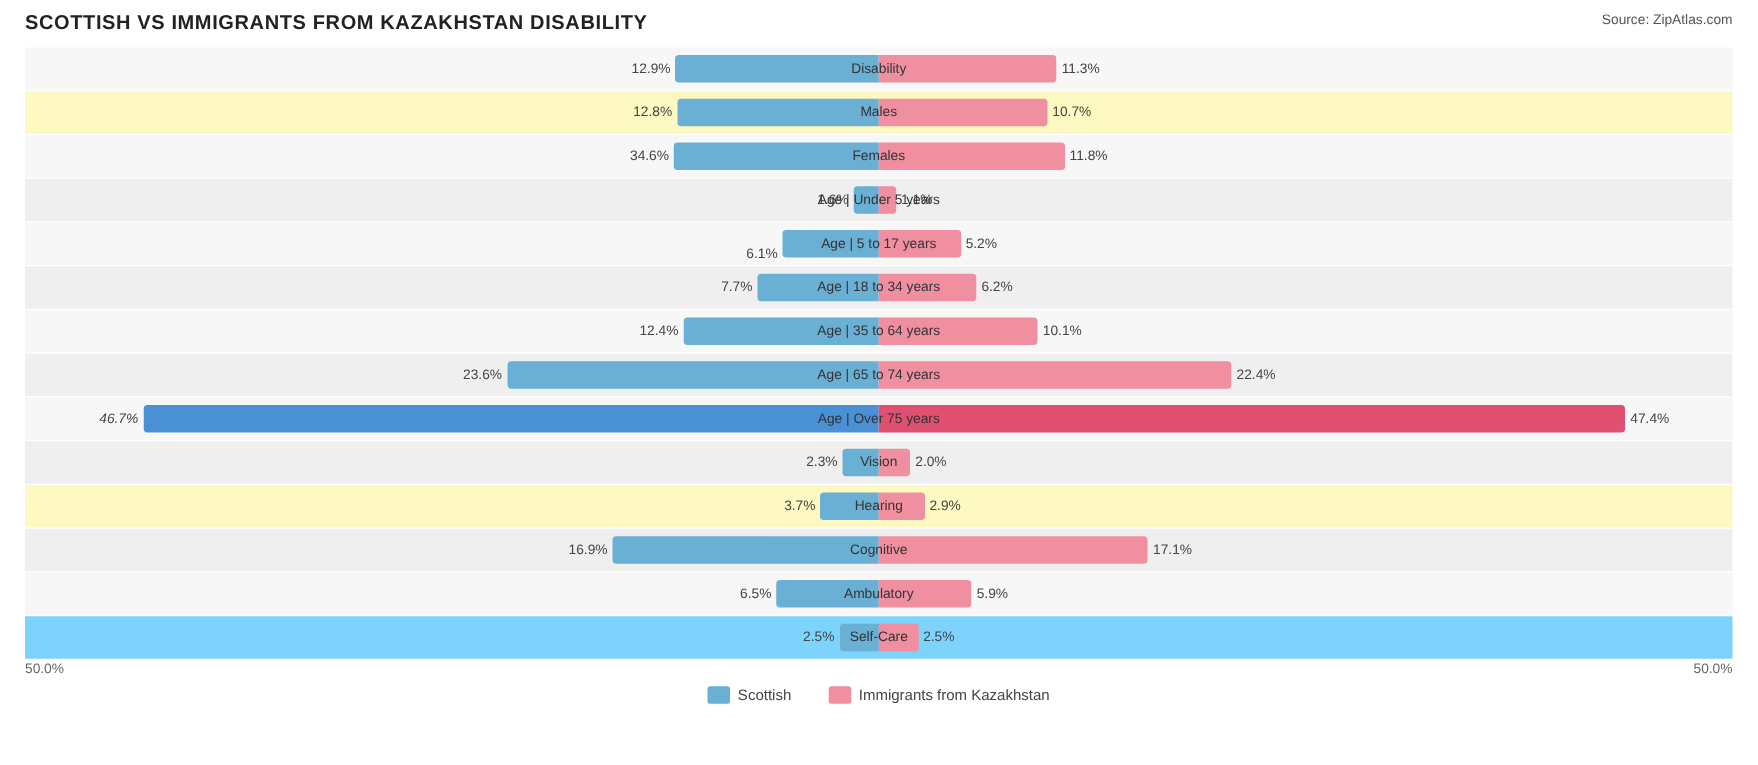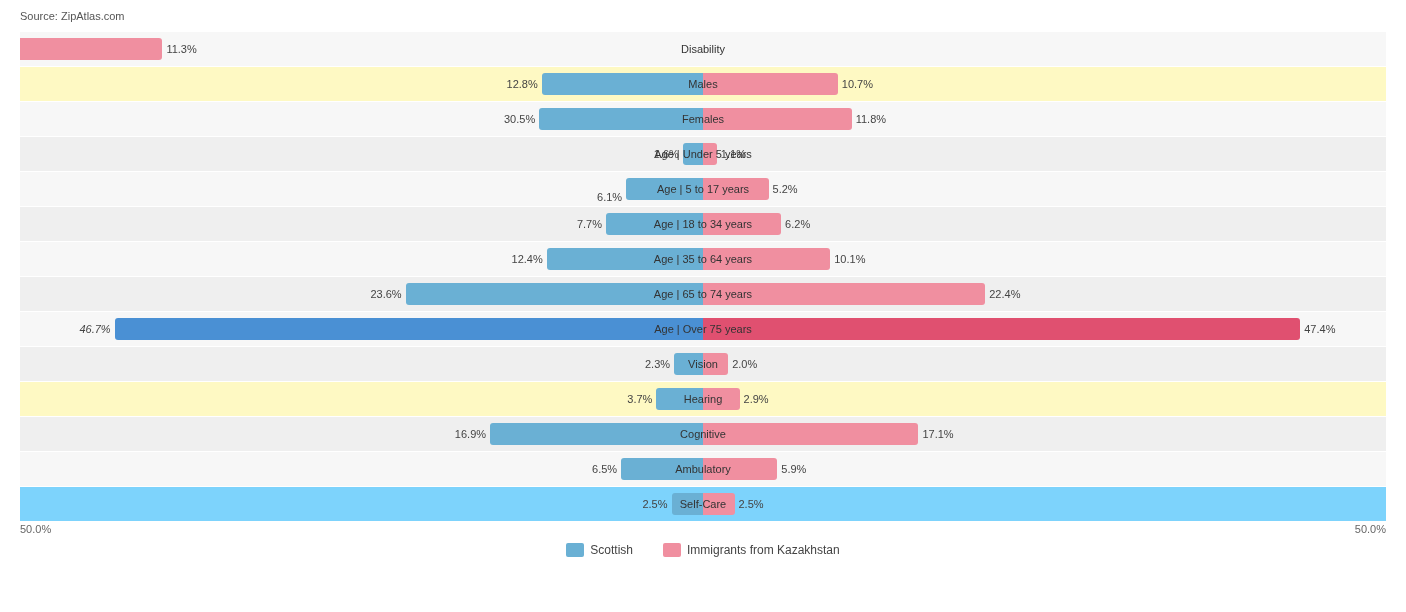--- a/index.html
+++ b/index.html
@@ -72,6 +72,7 @@
 <body>
 
 <div class="title-row">
+  <span class="chart-title">SCOTTISH VS IMMIGRANTS FROM KAZAKHSTAN DISABILITY</span>
   <span class="source-text">Source: ZipAtlas.com</span>
 </div>
 

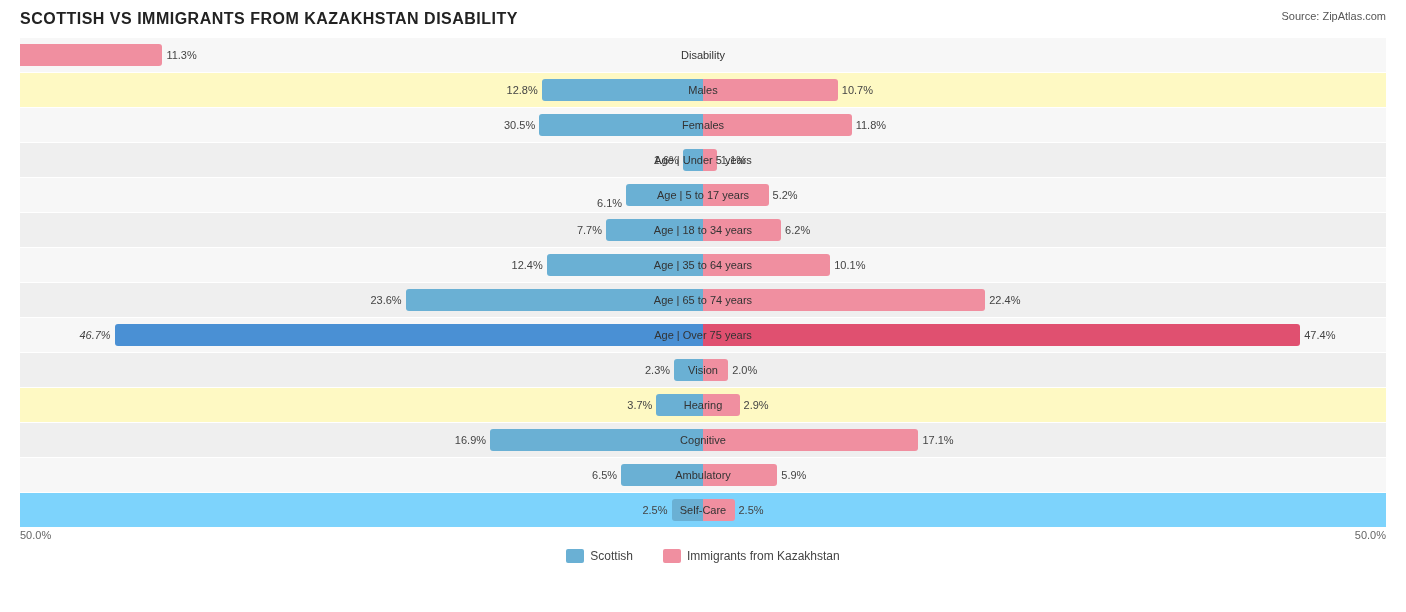--- a/index.html
+++ b/index.html
@@ -79,6 +79,10 @@
 <div class="chart-area" id="chart-area">
 
 <div style="display: flex; align-items: center; height: 34px; position: relative; background: rgb(247, 247, 247); margin-bottom: 1px;">
+      <div style="width: 50%; display: flex; align-items: center; justify-content: flex-end; position: relative; height: 100%;">
+        <div style="height: 22px; width: 162.54px; background: rgb(106, 176, 212); border-radius: 3px 0px 0px 3px; position: absolute; right: 0px;"></div>
+        <span style="font-size: 11px; color: rgb(68, 68, 68); position: absolute; right: 166.54px; white-space: nowrap;">12.9%</span>
+      </div>
       <div style="position: absolute; left: 50%; transform: translateX(-50%); font-size: 11px; color: rgb(51, 51, 51); white-space: nowrap; z-index: 10; background: transparent; pointer-events: none; text-align: center;">Disability</div>
       <div style="width: 50%; display: flex; align-items: center; justify-content: flex-start; position: relative; height: 100%;">
         <div style="height: 22px; width: 142.38px; background: rgb(240, 143, 160); border-radius: 0px 3px 3px 0px; position: absolute; left: 0px;"></div>

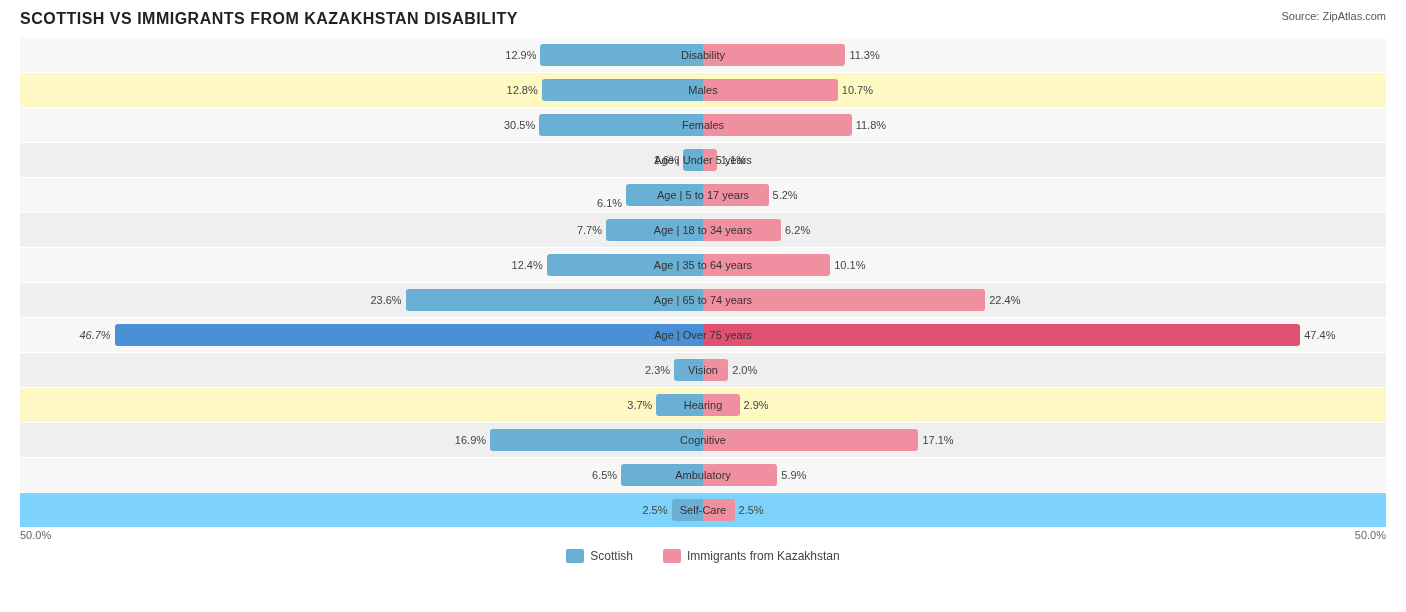--- a/index.html
+++ b/index.html
@@ -103,7 +103,7 @@
     <div style="display: flex; align-items: center; height: 34px; position: relative; background: rgb(247, 247, 247); margin-bottom: 1px;">
       <div style="width: 50%; display: flex; align-items: center; justify-content: flex-end; position: relative; height: 100%;">
         <div style="height: 22px; width: 163.8px; background: rgb(106, 176, 212); border-radius: 3px 0px 0px 3px; position: absolute; right: 0px;"></div>
-        <span style="font-size: 11px; color: rgb(68, 68, 68); position: absolute; right: 167.8px; white-space: nowrap;">30.5%</span>
+        <span style="font-size: 11px; color: rgb(68, 68, 68); position: absolute; right: 167.8px; white-space: nowrap;">34.6%</span>
       </div>
       <div style="position: absolute; left: 50%; transform: translateX(-50%); font-size: 11px; color: rgb(51, 51, 51); white-space: nowrap; z-index: 10; background: transparent; pointer-events: none; text-align: center;">Females</div>
       <div style="width: 50%; display: flex; align-items: center; justify-content: flex-start; position: relative; height: 100%;">

